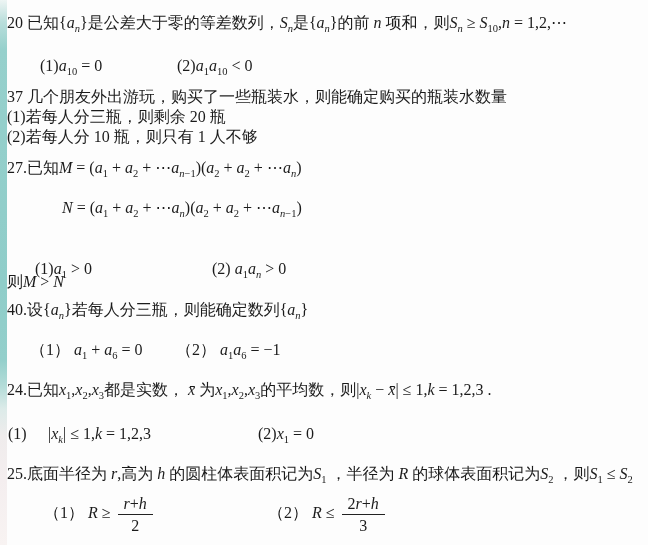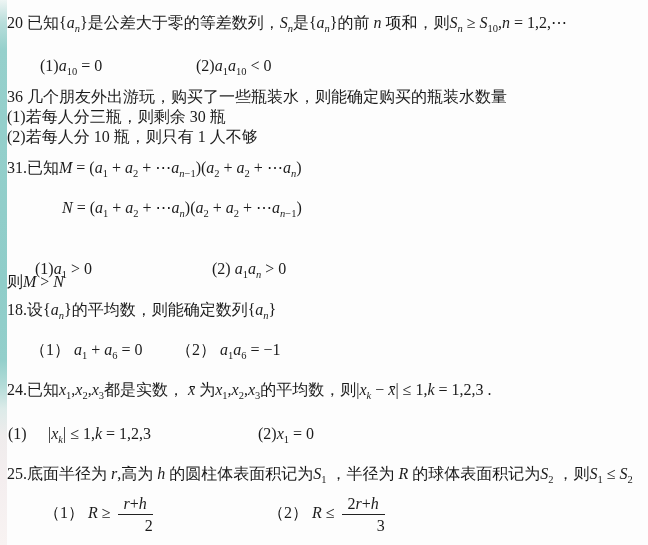--- a/index.html
+++ b/index.html
@@ -47,7 +47,7 @@
       </div>
       <div class="line" style="top: 55px;">
         <span class="part" style="left: 40px;"><span class="t">(1)</span><span class="m"><i>a</i><sub>10</sub> = 0</span><span class="t"></span></span>
-        <span class="part" style="left: 196px;"><span class="t">(2)</span><span class="m"><i>a</i><sub>1</sub><i>a</i><sub>10</sub> &lt; 0</span><span class="t"></span></span>
+        <span class="part" style="left: 177px;"><span class="t">(2)</span><span class="m"><i>a</i><sub>1</sub><i>a</i><sub>10</sub> &lt; 0</span><span class="t"></span></span>
       </div>
       <div class="line" style="top: 86px;">
         <span class="part" style="left: 7px;"><span class="t">36 几个朋友外出游玩，购买了一些瓶装水，则能确定购买的瓶装水数量</span></span>

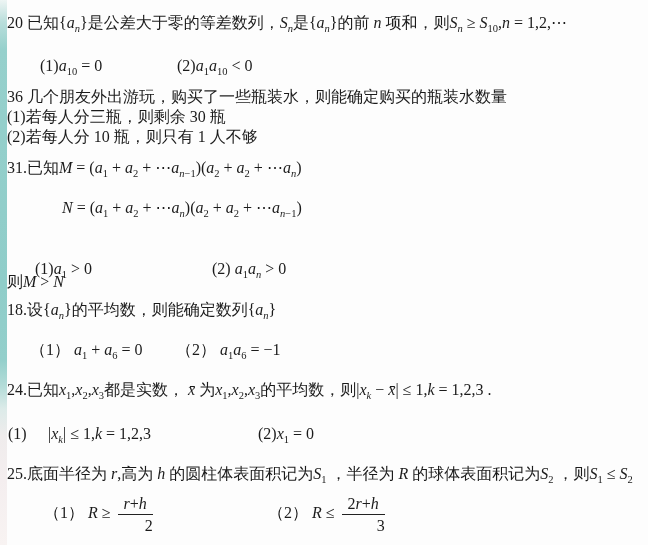--- a/index.html
+++ b/index.html
@@ -50,7 +50,7 @@
         <span class="part" style="left: 177px;"><span class="t">(2)</span><span class="m"><i>a</i><sub>1</sub><i>a</i><sub>10</sub> &lt; 0</span><span class="t"></span></span>
       </div>
       <div class="line" style="top: 86px;">
-        <span class="part" style="left: 7px;"><span class="t">36 几个朋友外出游玩，购买了一些瓶装水，则能确定购买的瓶装水数量</span></span>
+        <span class="part" style="left: 7px;"><span class="t">37 几个朋友外出游玩，购买了一些瓶装水，则能确定购买的瓶装水数量</span></span>
       </div>
       <div class="line" style="top: 106px;">
         <span class="part" style="left: 7px;"><span class="t">(1)若每人分三瓶，则剩余 30 瓶</span></span>

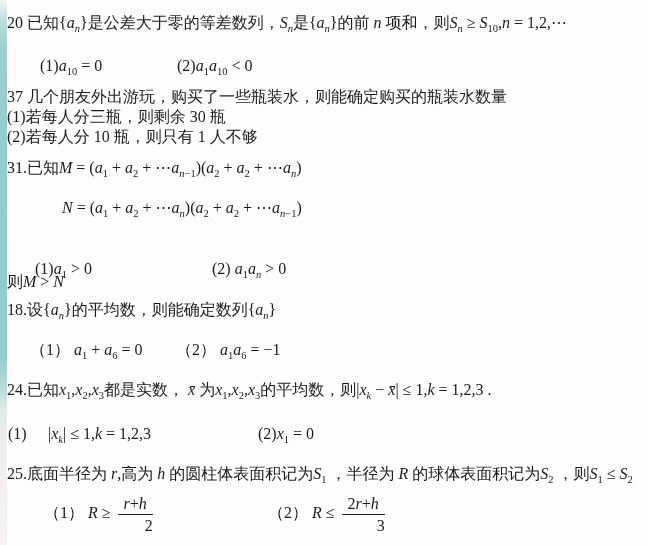--- a/index.html
+++ b/index.html
@@ -53,7 +53,7 @@
         <span class="part" style="left: 7px;"><span class="t">37 几个朋友外出游玩，购买了一些瓶装水，则能确定购买的瓶装水数量</span></span>
       </div>
       <div class="line" style="top: 106px;">
-        <span class="part" style="left: 7px;"><span class="t">(1)若每人分三瓶，则剩余 30 瓶</span></span>
+        <span class="part" style="left: 7px;"><span class="t">(1)若每人分三瓶，则剩余 20 瓶</span></span>
       </div>
       <div class="line" style="top: 126px;">
         <span class="part" style="left: 7px;"><span class="t">(2)若每人分 10 瓶，则只有 1 人不够</span></span>

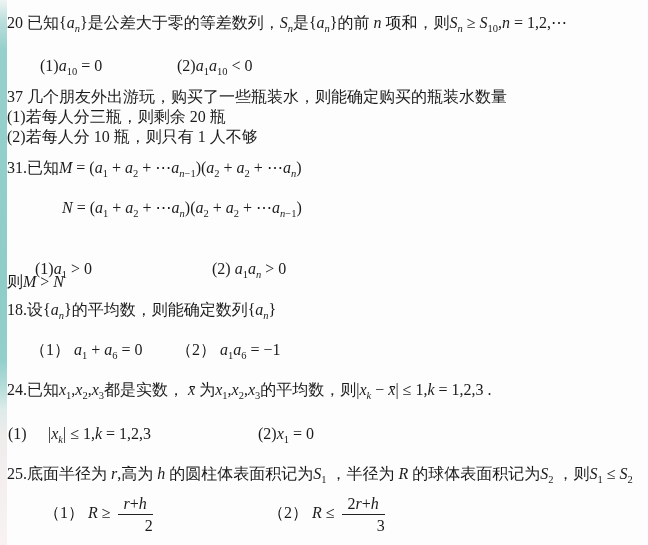--- a/index.html
+++ b/index.html
@@ -59,7 +59,7 @@
         <span class="part" style="left: 7px;"><span class="t">(2)若每人分 10 瓶，则只有 1 人不够</span></span>
       </div>
       <div class="line" style="top: 157px;">
-        <span class="part" style="left: 7px;"><span class="t">31.已知</span><span class="m"><i>M</i> = (<i>a</i><sub>1</sub> + <i>a</i><sub>2</sub> + ⋯<i>a</i><sub><i>n</i>−1</sub>)(<i>a</i><sub>2</sub> + <i>a</i><sub>2</sub> + ⋯<i>a</i><sub><i>n</i></sub>)</span><span class="t"></span></span>
+        <span class="part" style="left: 7px;"><span class="t">27.已知</span><span class="m"><i>M</i> = (<i>a</i><sub>1</sub> + <i>a</i><sub>2</sub> + ⋯<i>a</i><sub><i>n</i>−1</sub>)(<i>a</i><sub>2</sub> + <i>a</i><sub>2</sub> + ⋯<i>a</i><sub><i>n</i></sub>)</span><span class="t"></span></span>
       </div>
       <div class="line" style="top: 197px;">
         <span class="part" style="left: 62px;"><span class="t"></span><span class="m"><i>N</i> = (<i>a</i><sub>1</sub> + <i>a</i><sub>2</sub> + ⋯<i>a</i><sub><i>n</i></sub>)(<i>a</i><sub>2</sub> + <i>a</i><sub>2</sub> + ⋯<i>a</i><sub><i>n</i>−1</sub>)</span><span class="t"></span></span>

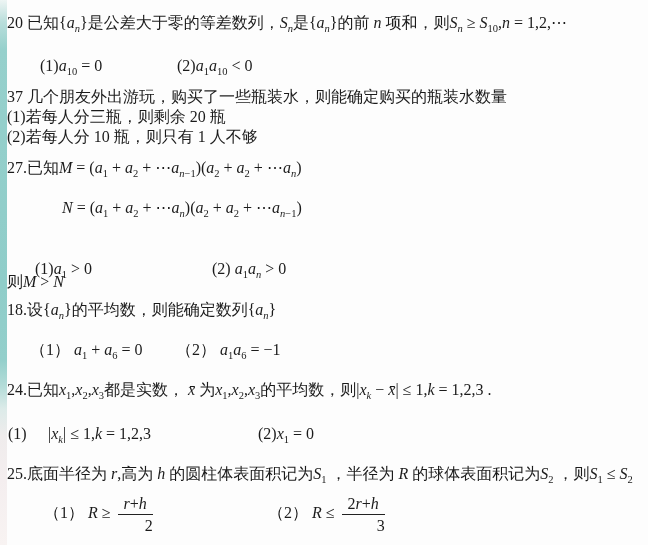--- a/index.html
+++ b/index.html
@@ -72,7 +72,7 @@
         <span class="part" style="left: 212px;"><span class="t">(2)  </span><span class="m"><i>a</i><sub>1</sub><i>a</i><sub><i>n</i></sub> &gt; 0</span><span class="t"></span></span>
       </div>
       <div class="line" style="top: 299px;">
-        <span class="part" style="left: 7px;"><span class="t">18.设</span><span class="m">{<i>a</i><sub><i>n</i></sub>}</span><span class="t">的平均数，则能确定数列</span><span class="m">{<i>a</i><sub><i>n</i></sub>}</span><span class="t"></span></span>
+        <span class="part" style="left: 7px;"><span class="t">40.设</span><span class="m">{<i>a</i><sub><i>n</i></sub>}</span><span class="t">的平均数，则能确定数列</span><span class="m">{<i>a</i><sub><i>n</i></sub>}</span><span class="t"></span></span>
       </div>
       <div class="line" style="top: 339px;">
         <span class="part" style="left: 30px;"><span class="t">（1） </span><span class="m"><i>a</i><sub>1</sub> + <i>a</i><sub>6</sub> = 0</span><span class="t"></span></span>

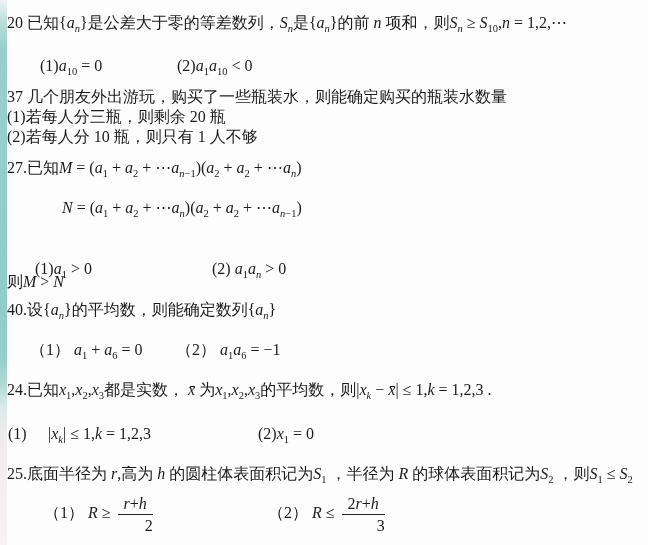--- a/index.html
+++ b/index.html
@@ -72,7 +72,7 @@
         <span class="part" style="left: 212px;"><span class="t">(2)  </span><span class="m"><i>a</i><sub>1</sub><i>a</i><sub><i>n</i></sub> &gt; 0</span><span class="t"></span></span>
       </div>
       <div class="line" style="top: 299px;">
-        <span class="part" style="left: 7px;"><span class="t">40.设</span><span class="m">{<i>a</i><sub><i>n</i></sub>}</span><span class="t">的平均数，则能确定数列</span><span class="m">{<i>a</i><sub><i>n</i></sub>}</span><span class="t"></span></span>
+        <span class="part" style="left: 7px;"><span class="t">40.设</span><span class="m">{<i>a</i><sub><i>n</i></sub>}</span><span class="t">若每人分三瓶，则能确定数列</span><span class="m">{<i>a</i><sub><i>n</i></sub>}</span><span class="t"></span></span>
       </div>
       <div class="line" style="top: 339px;">
         <span class="part" style="left: 30px;"><span class="t">（1） </span><span class="m"><i>a</i><sub>1</sub> + <i>a</i><sub>6</sub> = 0</span><span class="t"></span></span>

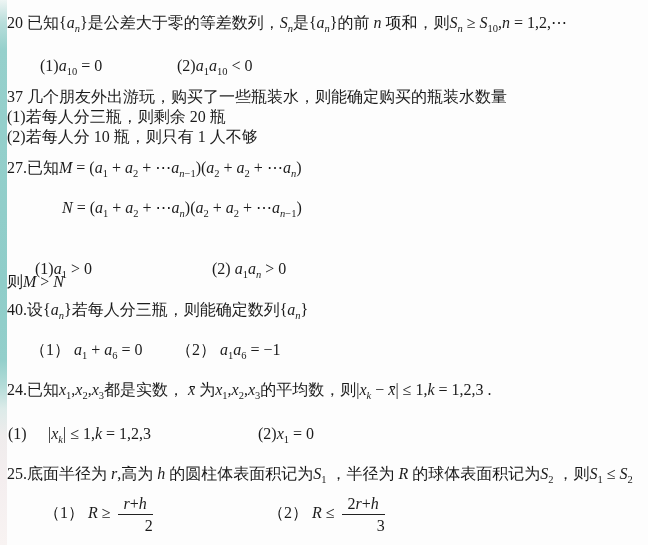--- a/index.html
+++ b/index.html
@@ -31,7 +31,7 @@
   .m sub{font-size:10.5px;line-height:0;}
   .frac{
     display:inline-block;vertical-align:middle;
-    text-align:right;margin:0 3px;line-height:1.2;
+    text-align:center;margin:0 3px;line-height:1.2;
   }
   .fnum{display:block;padding:0 6px 1px;border-bottom:1px solid #222;}
   .fden{display:block;padding-top:1px;}

